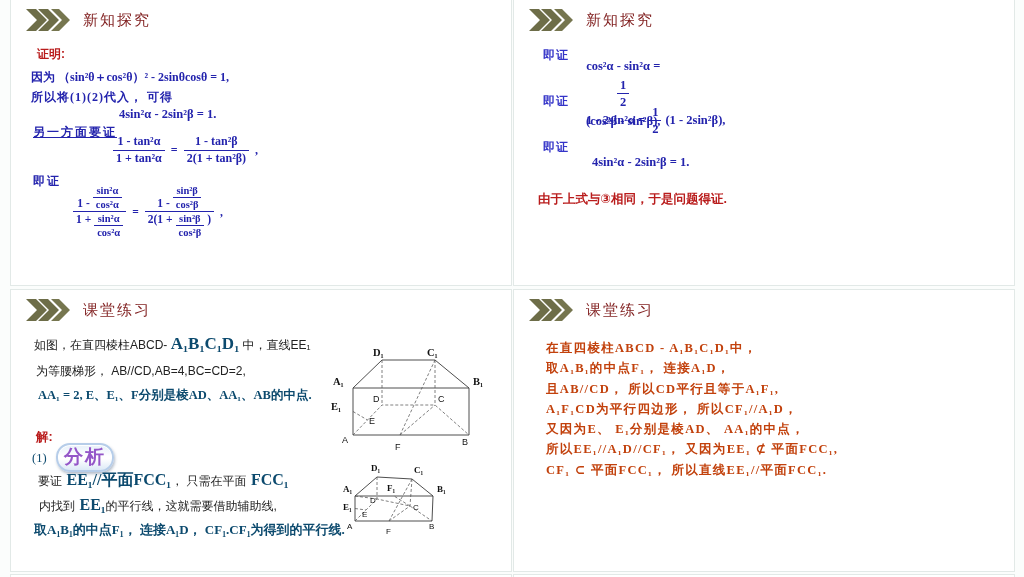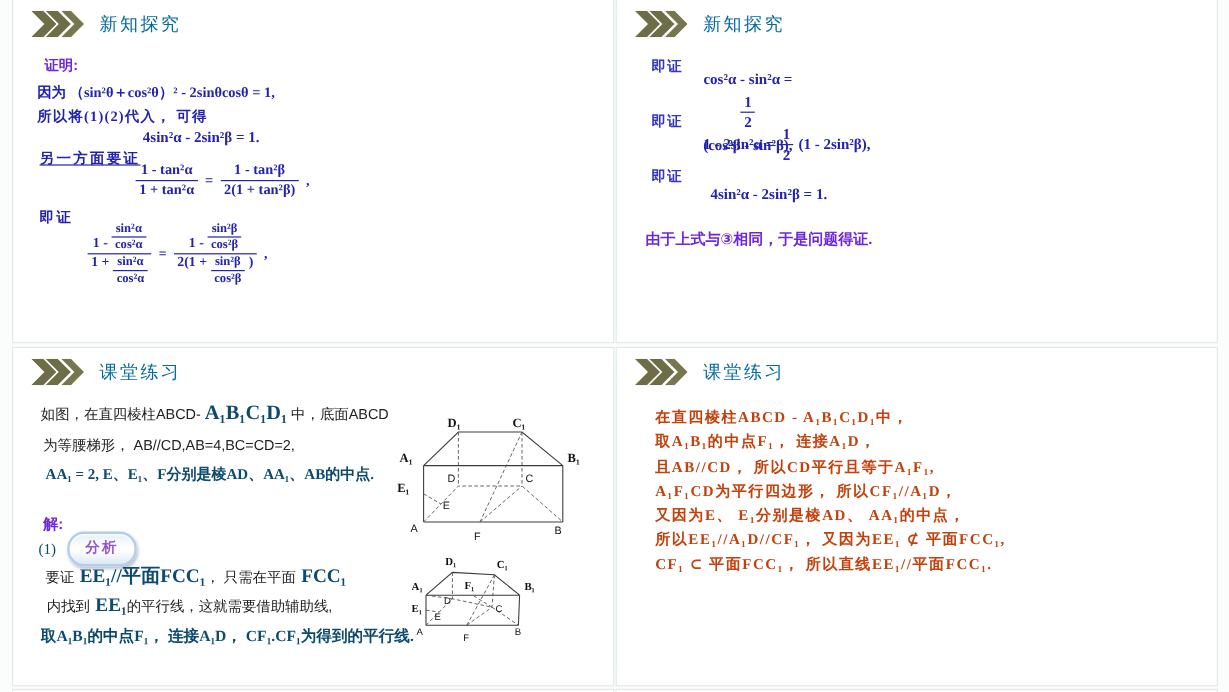--- a/index.html
+++ b/index.html
@@ -9,7 +9,7 @@
   }
   .panel{position:absolute;background:#ffffff;border:1px solid #e2e9e7;}
   .hdr{position:absolute;display:flex;align-items:center;gap:13px;}
-  .hdr .ttl{font-size:15px;color:#0369a1;letter-spacing:2px;}
+  .hdr .ttl{font-size:15px;color:#7f1d1d;letter-spacing:2px;}
   .abs{position:absolute;white-space:nowrap;}
   .red{color:#6d28d9;font-weight:bold;}
   .math{font-family:"Liberation Serif","DejaVu Serif",serif;font-weight:bold;color:#2323ad;}

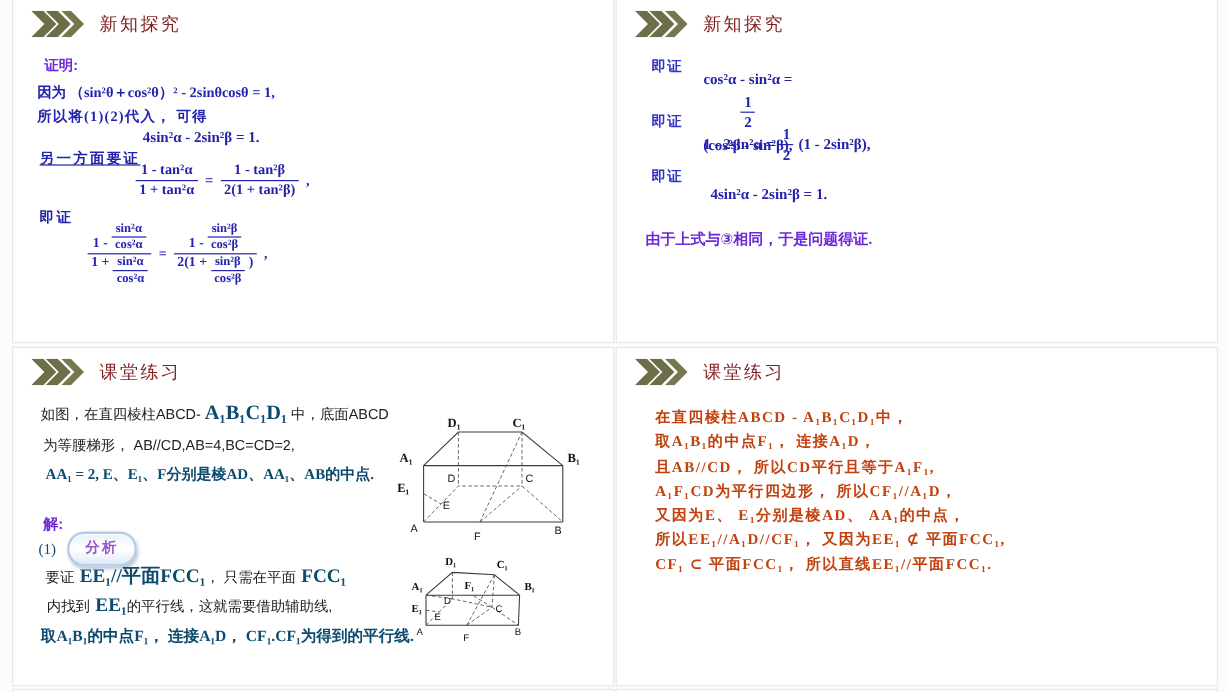--- a/index.html
+++ b/index.html
@@ -11,7 +11,7 @@
   .hdr{position:absolute;display:flex;align-items:center;gap:13px;}
   .hdr .ttl{font-size:15px;color:#7f1d1d;letter-spacing:2px;}
   .abs{position:absolute;white-space:nowrap;}
-  .red{color:#6d28d9;font-weight:bold;}
+  .red{color:#b91c1c;font-weight:bold;}
   .math{font-family:"Liberation Serif","DejaVu Serif",serif;font-weight:bold;color:#2323ad;}
   .serifb{font-family:Liberation Serif, serif;font-weight:bold;color:#0c4a6e;}
   .sansl{font-size:12px;color:#222;}

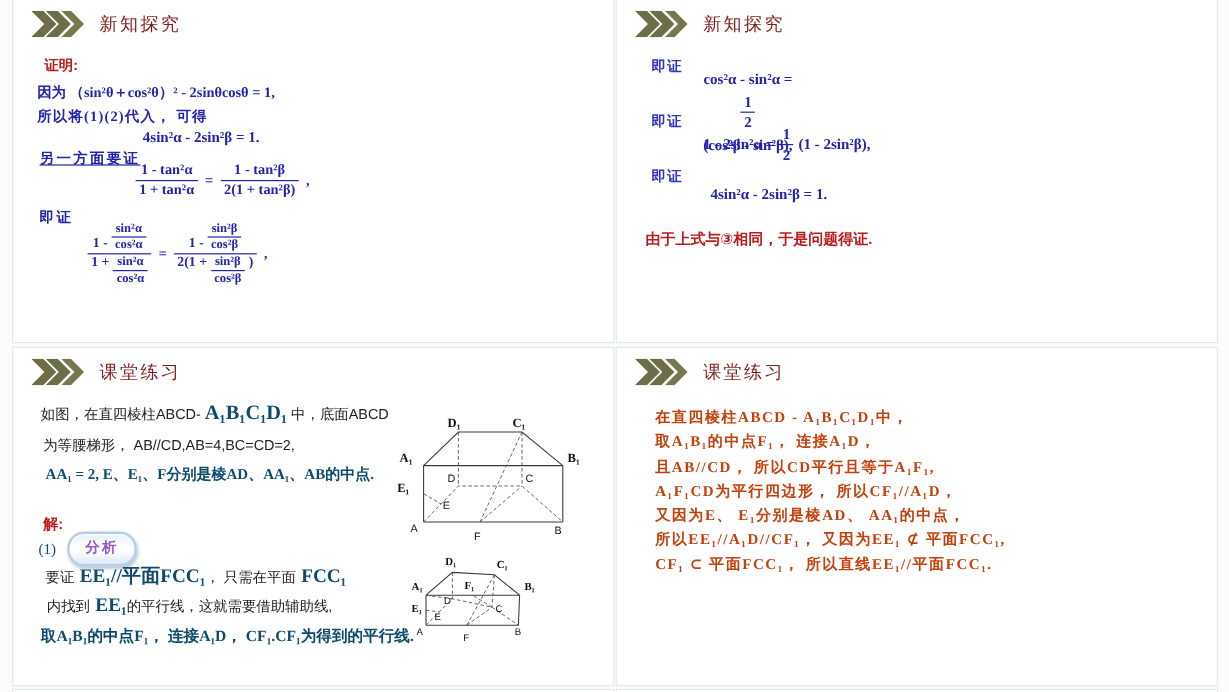--- a/index.html
+++ b/index.html
@@ -157,7 +157,7 @@
   <div class="abs sansl" style="left:23px;top:44px;">
     <span>如图，在直四棱柱ABCD-</span>
     <span class="serifb" style="font-size:17px;">A₁B₁C₁D₁</span>
-    <span>中，底面ABCD</span>
+    <span>中，直线EE₁</span>
   </div>
   <div class="abs sansl" style="left:25px;top:73px;">为等腰梯形， AB//CD,AB=4,BC=CD=2,</div>
   <div class="abs serifb" style="left:27px;top:97px;font-size:12.5px;">AA₁ = 2, E、E₁、F分别是棱AD、AA₁、AB的中点.</div>

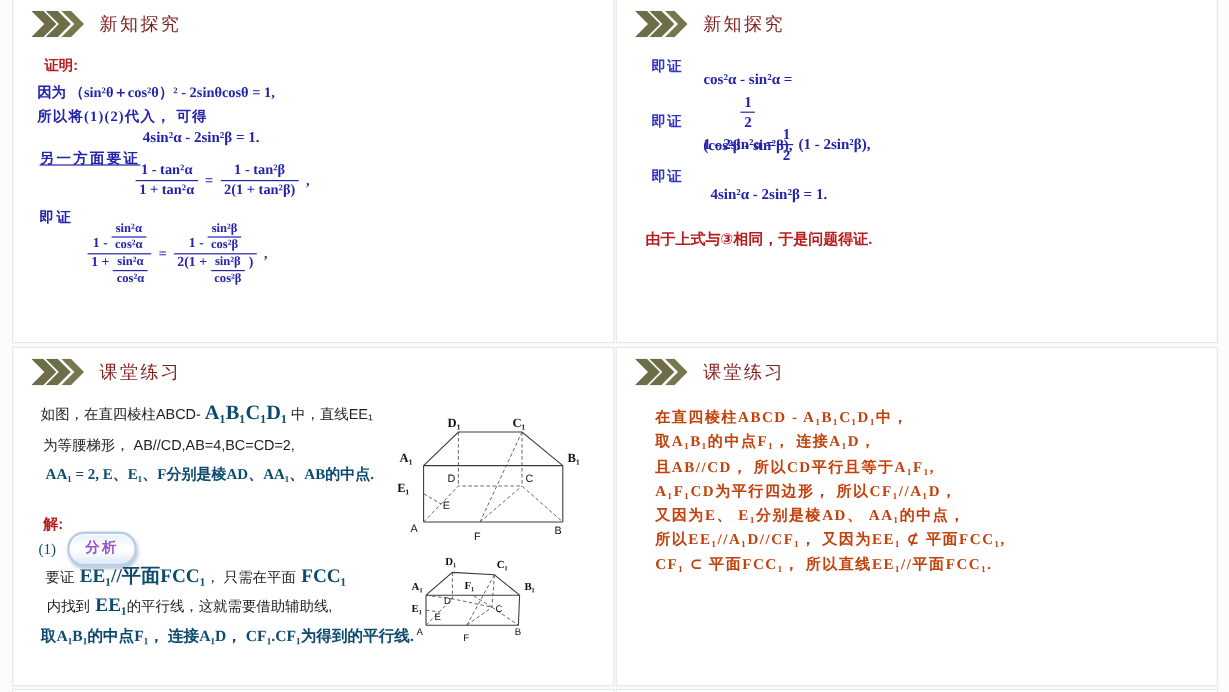--- a/index.html
+++ b/index.html
@@ -25,7 +25,7 @@
     position:absolute;width:54px;height:25px;border-radius:14px;
     background:linear-gradient(180deg,#e6f0fa 0%,#ffffff 45%,#ffffff 55%,#dce9f6 100%);
     border:2px solid #b6cde9;box-shadow:1px 2px 3px rgba(90,110,140,.45), inset 0 1px 1px #fff;
-    color:#9456c8;font-size:12px;font-weight:bold;text-align:center;line-height:23px;letter-spacing:2px;
+    color:#9456c8;font-size:19px;font-weight:bold;text-align:center;line-height:23px;letter-spacing:2px;
   }
   svg .edge{stroke:#3a3a3a;stroke-width:0.9;fill:none;}
   svg .hid{stroke:#555;stroke-width:0.75;fill:none;stroke-dasharray:3 2;}

